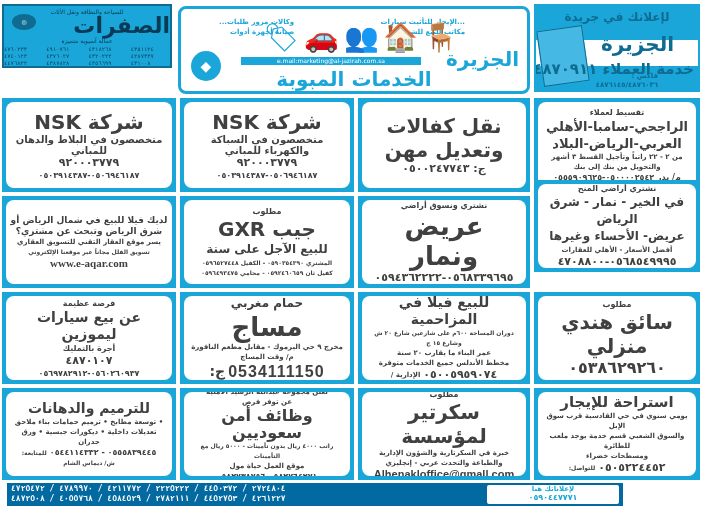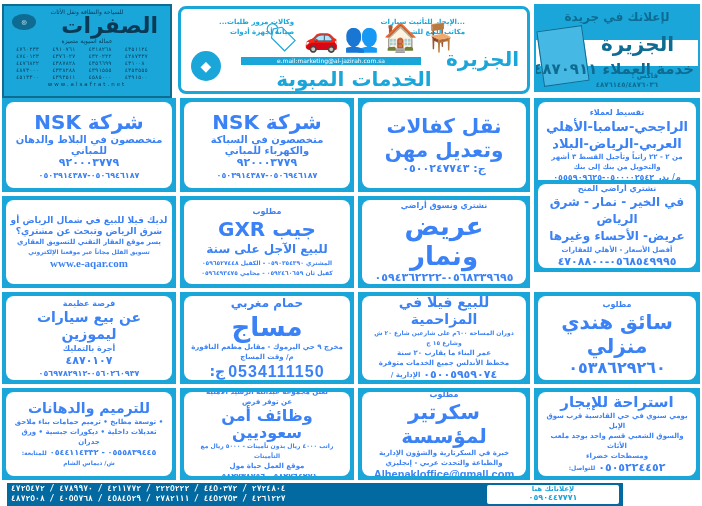--- a/index.html
+++ b/index.html
@@ -13,9 +13,9 @@
   .page { position: absolute; left: 0; top: 0; width: 702px; height: 506px; }
   .banner-row { position: absolute; top: 2px; left: 0; width: 702px; height: 92px; }
   .b-left {
-    position: absolute; left: 2px; top: 2px; width: 170px; height: 94px;
+    position: absolute; left: 2px; top: 2px; width: 170px; height: 64px;
     background: #1ba6d9; border: 2px solid #0e6c92; color: #0a3a55;
-    direction: rtl; padding: 2px 12px; overflow: hidden;
+    direction: rtl; padding: 2px 0; overflow: hidden;
   }
   .b-left .tag { font-size: 6px; text-align: center; color: #0a3a55; }
   .b-left .title { font-size: 22px; font-weight: bold; color: #0a3a55; text-align: right; line-height: 22px; letter-spacing: -1px; }

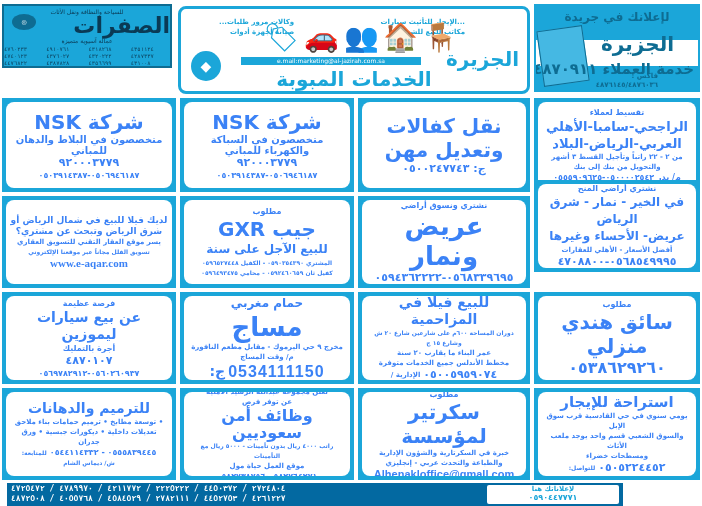--- a/index.html
+++ b/index.html
@@ -54,7 +54,7 @@
   .ad-inner {
     width: 100%; height: 100%; background: #fff; border-radius: 8px;
     display: flex; flex-direction: column; align-items: center; justify-content: center;
-    color: #3b82f6; text-align: center; overflow: hidden; padding: 2px 4px;
+    color: #404040; text-align: center; overflow: hidden; padding: 2px 4px;
   }
   .t-sm { font-size: 8px; font-weight: bold; line-height: 11px; }
   .t-xs { font-size: 7px; font-weight: bold; line-height: 10px; }

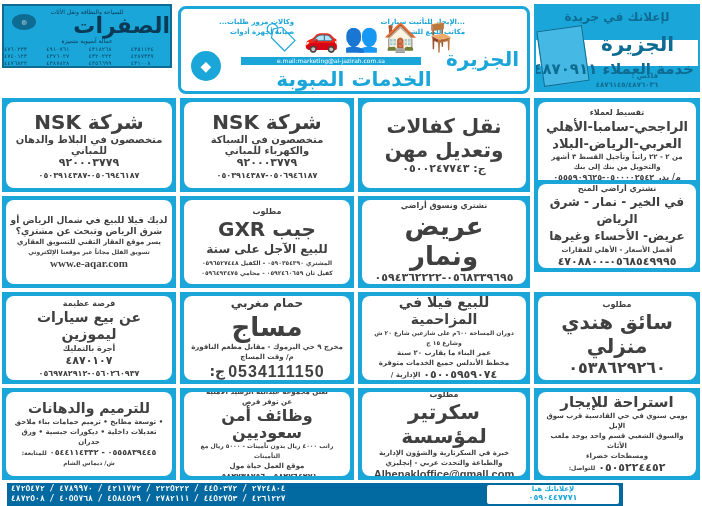--- a/index.html
+++ b/index.html
@@ -269,7 +269,7 @@
     <div class="ad-inner">
       <div class="t-md" style="font-size:15px">استراحة للإيجار</div>
       <div class="t-xs">يومي سنوي في حي القادسية قرب سوق الإبل</div>
-      <div class="t-xs">والسوق الشعبي قسم واحد يوجد ملعب الأثاث</div>
+      <div class="t-xs">والسوق الشعبي قسم خدمة يوجد ملعب للطائرة</div>
       <div class="t-xs">ومسطحات خضراء</div>
       <div class="row-flex">
         <span class="t-phone">٠٥٠٥٢٢٤٤٥٢</span>

